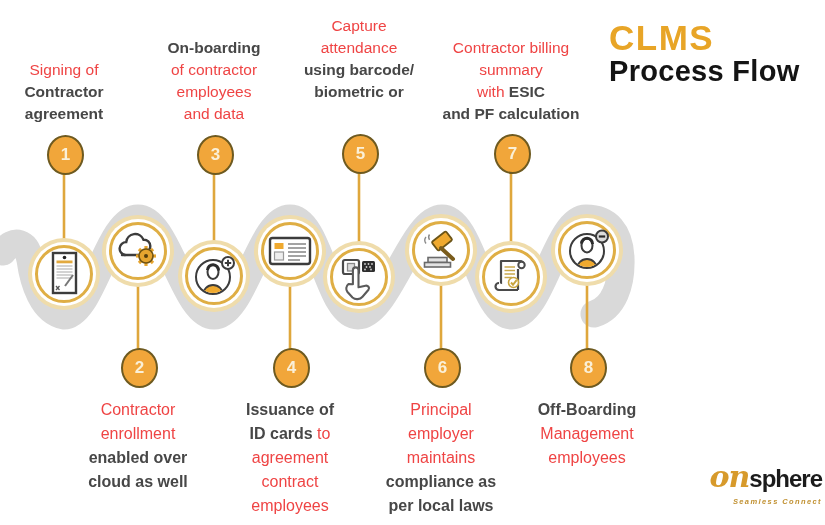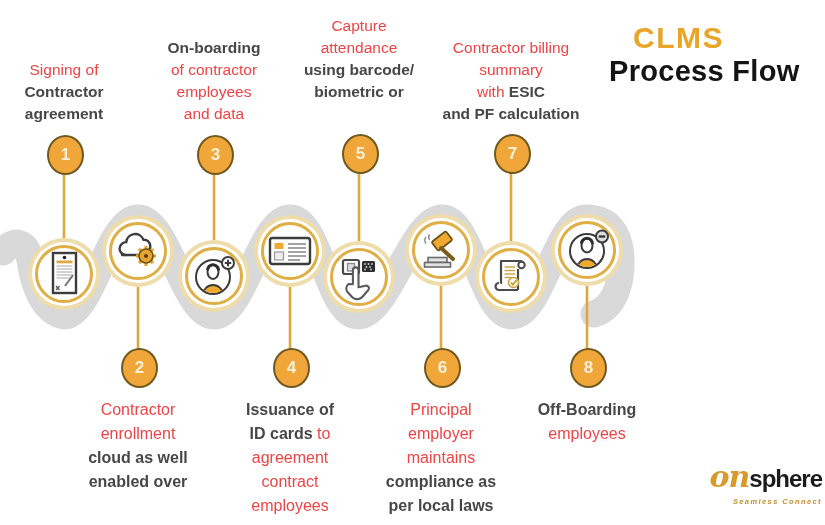--- a/index.html
+++ b/index.html
@@ -32,7 +32,7 @@
   .label .reg{color:#ef4444;}
   
   .title{position:absolute;left:609px;top:22px;}
-  .title .brand{font-weight:bold;font-size:30px;letter-spacing:1.5px;color:#e8a527;line-height:32px;margin-left:24px;}
+  .title .brand{font-weight:bold;font-size:35px;letter-spacing:1.5px;color:#e8a527;line-height:32px;}
   .title .sub{font-weight:bold;font-size:29px;letter-spacing:0.3px;color:#141414;line-height:32px;margin-top:1px;}
   
   .logo{position:absolute;left:660px;top:460px;width:162px;text-align:right;}

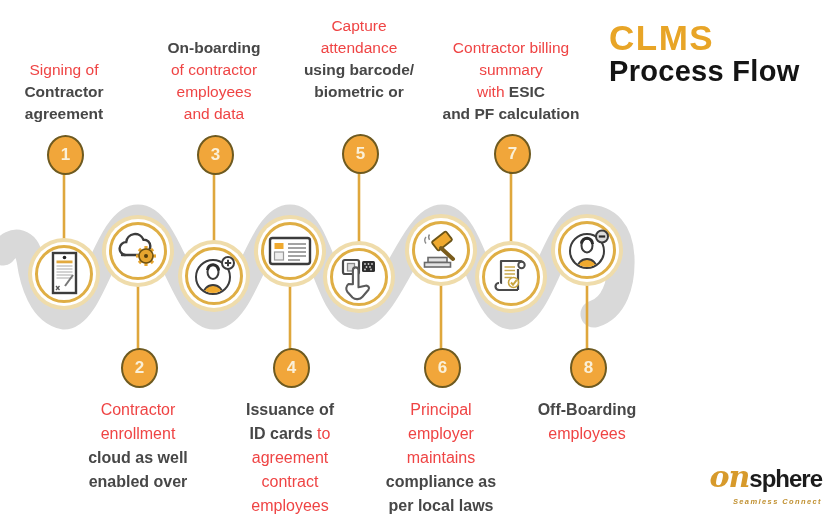--- a/index.html
+++ b/index.html
@@ -262,6 +262,7 @@
   </div>
   <div class="label bottom" style="left:507px;top:398px">
     <div class="ln"><span class="b">Off-Boarding</span></div>
+    <div class="ln"><span class="reg">Management</span></div>
     <div class="ln"><span class="reg">employees</span></div>
   </div>
 

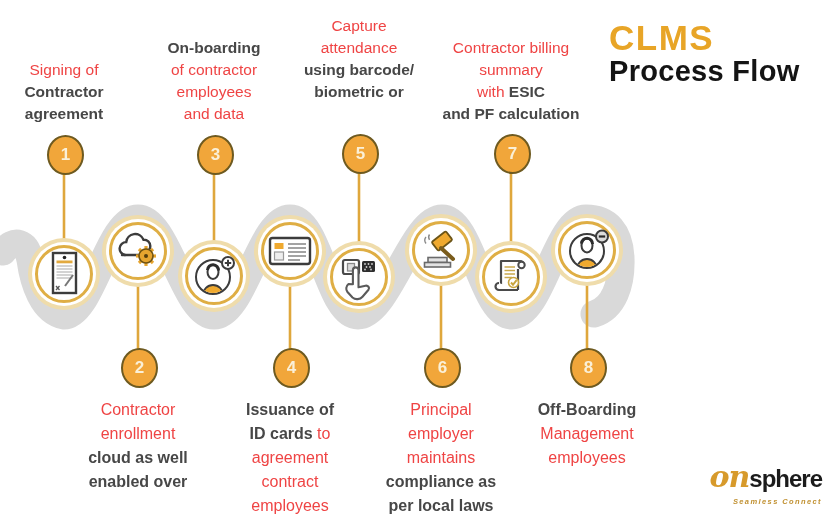--- a/index.html
+++ b/index.html
@@ -243,8 +243,8 @@
   <div class="label bottom" style="left:58px;top:398px">
     <div class="ln"><span class="reg">Contractor</span></div>
     <div class="ln"><span class="reg">enrollment</span></div>
+    <div class="ln"><span class="b">enabled over</span></div>
     <div class="ln"><span class="b">cloud as well</span></div>
-    <div class="ln"><span class="b">enabled over</span></div>
   </div>
   <div class="label bottom" style="left:210px;top:398px">
     <div class="ln"><span class="b">Issuance of</span></div>

